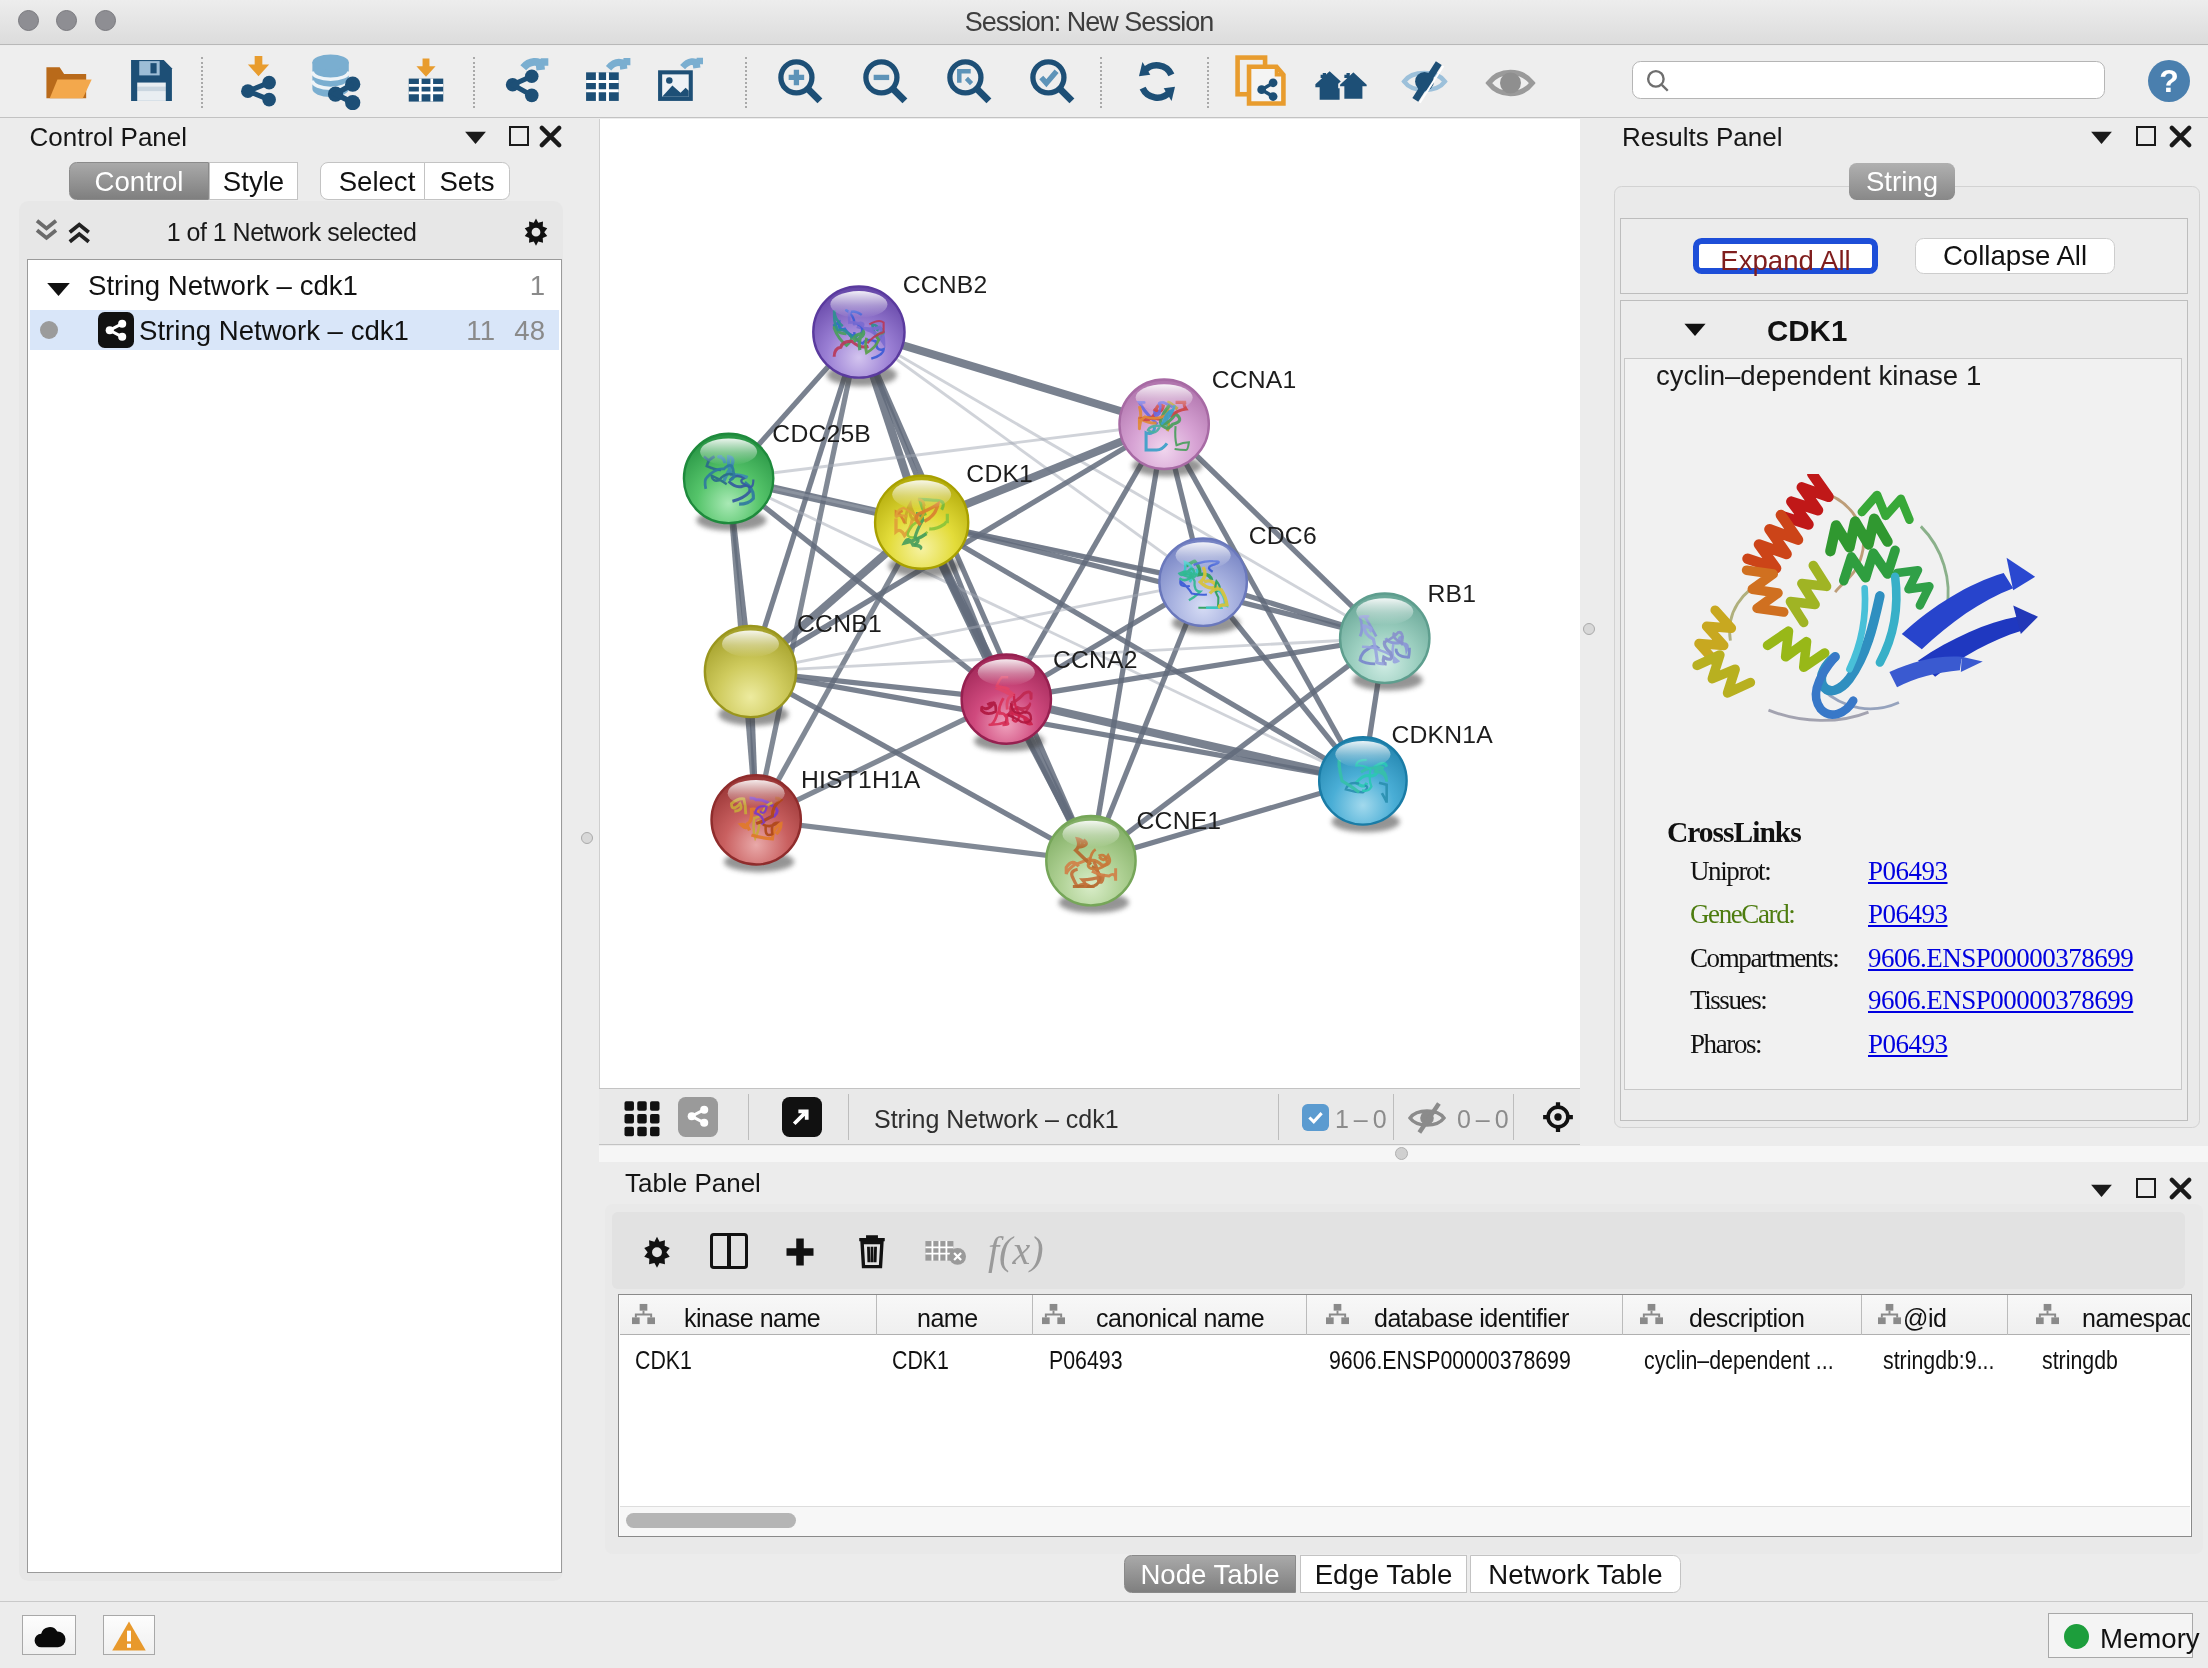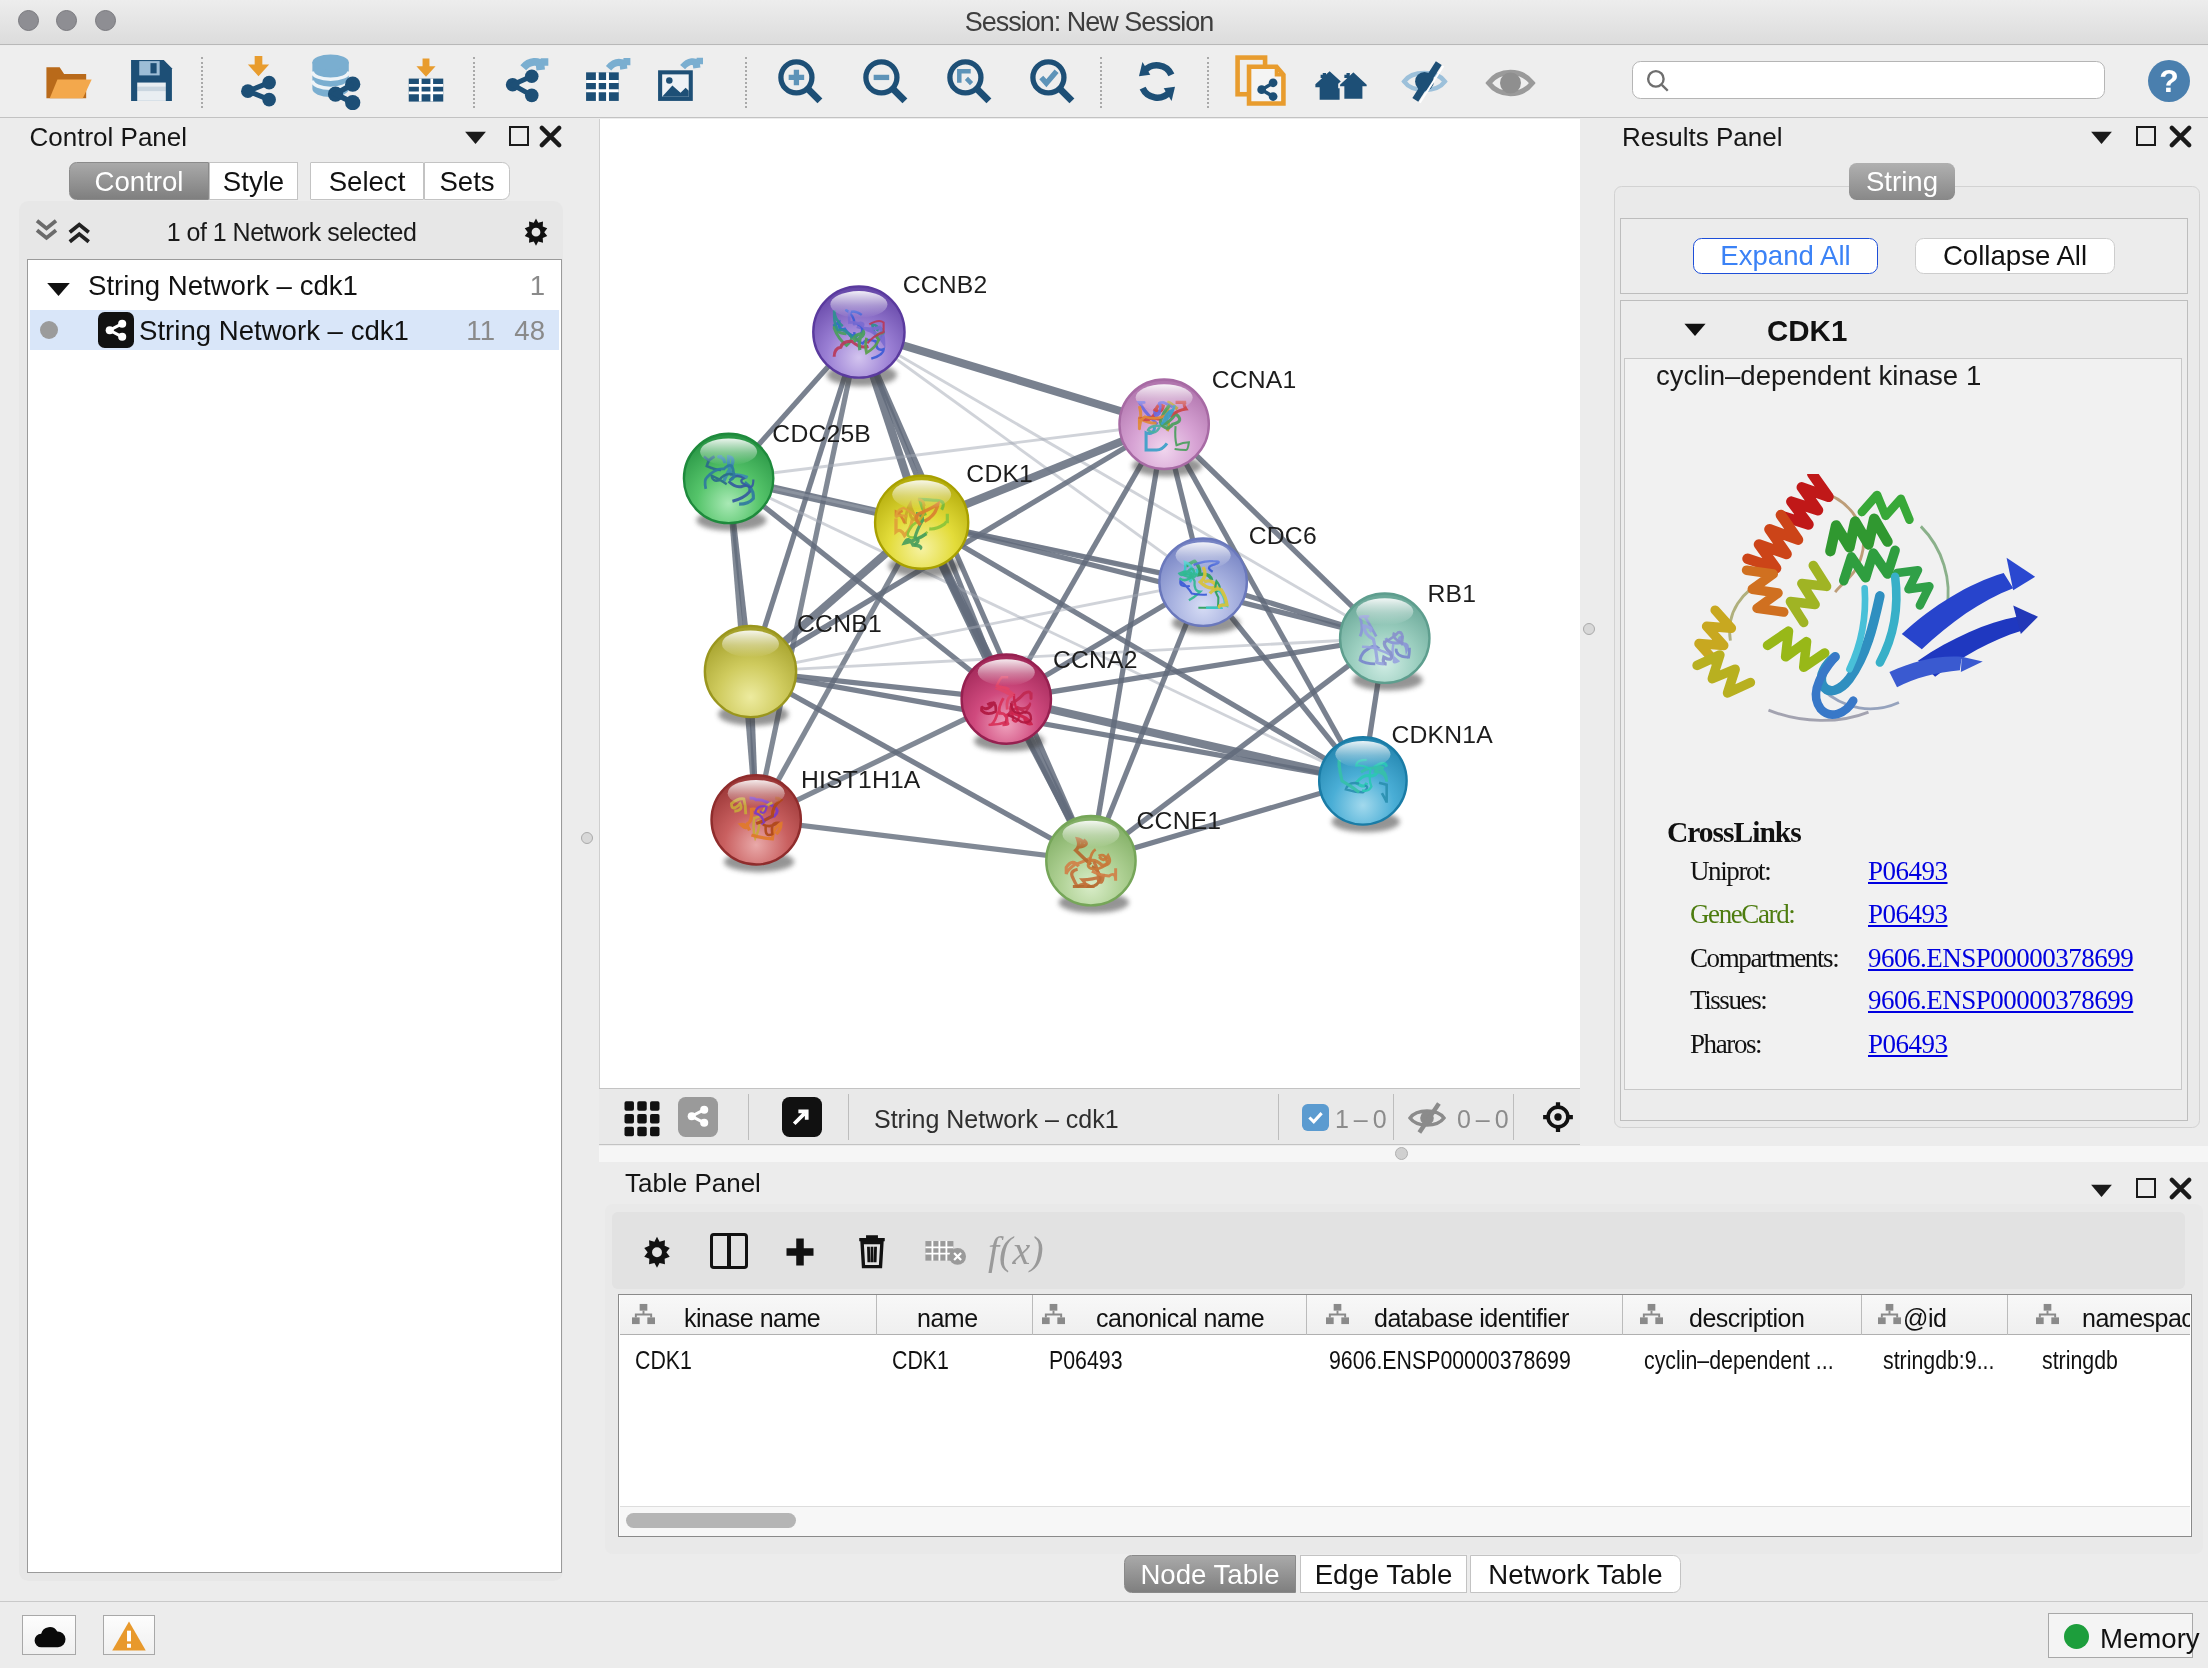--- a/index.html
+++ b/index.html
@@ -142,7 +142,7 @@
   </svg>
 <div class="tab tabsel" style="left:69px;top:162px;width:140px;line-height:38px;border-radius:7.6px 0 0 7.6px;">Control</div>
 <div class="tab" style="left:209px;top:162px;width:89px;line-height:38px;border-radius:0;">Style</div>
-<div class="tab" style="left:310px;top:162px;width:114px;line-height:38px;border-radius:1px;">Select</div>
+<div class="tab" style="left:320px;top:162px;width:114px;line-height:38px;border-radius:8px;">Select</div>
 <div class="tab" style="left:424px;top:162px;width:86px;line-height:38px;border-radius:0 7.6px 7.6px 0;">Sets</div>
 <div class="abs" style="left:19px;top:201px;width:544px;height:1380px;background:#e7e7e7;border-radius:9.5px;"></div>
 <svg class="abs" style="left:33px;top:217px" width="27" height="28.5" viewBox="0 0 28 30">

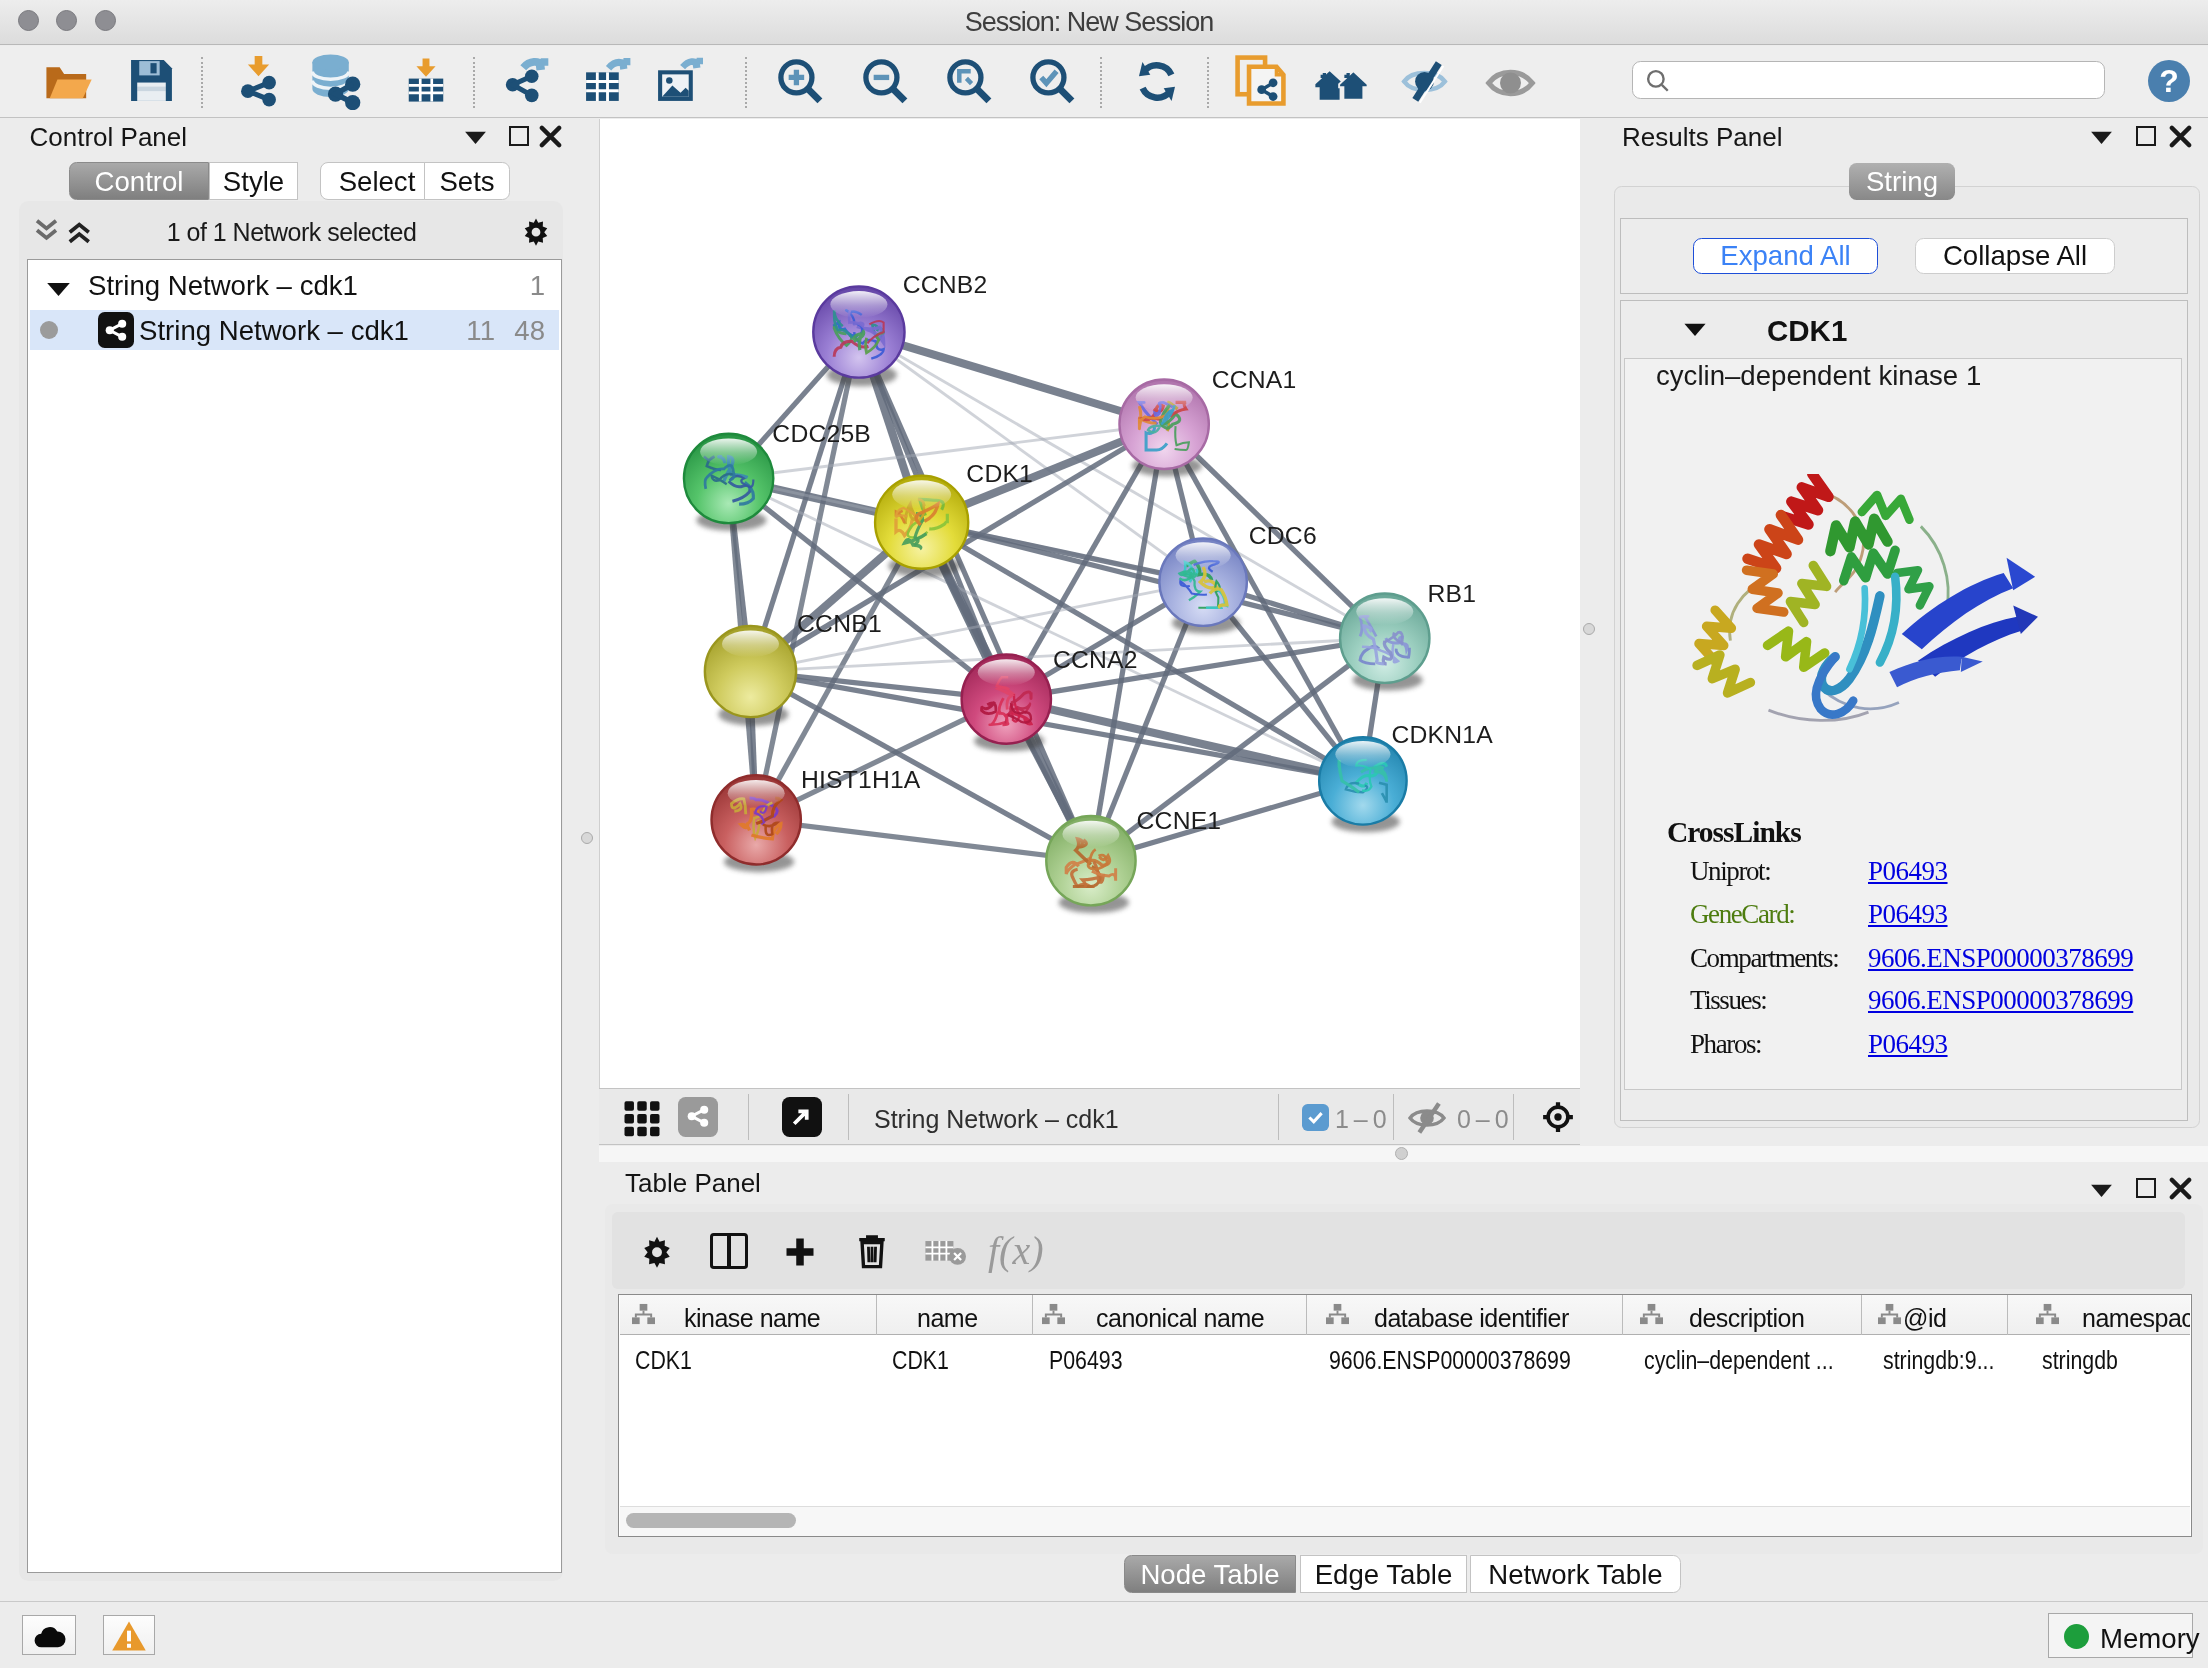--- a/index.html
+++ b/index.html
@@ -550,7 +550,7 @@
 <div class="abs" style="left:1614px;top:186px;width:586px;height:942px;background:#eaeaea;border:1px solid #d2d2d2;border-radius:7.6px;"></div>
 <div class="abs" style="left:1849px;top:163px;width:106px;height:37px;background:linear-gradient(#b0b0b0,#888888);border-radius:7.6px;color:#fff;font-size:27.6px;text-align:center;line-height:37px;">String</div>
 <div class="abs" style="left:1620px;top:218px;width:568px;height:76px;border:1px solid #bdbdbd;background:#ececec;"></div>
-<div class="abs" style="left:1693px;top:238px;width:185px;height:36px;background:#fff;border:1px solid #1d4ed8;border-radius:8.6px;font-size:27.6px;text-align:center;line-height:34px;color:#3b82f6;">Expand All</div>
+<div class="abs" style="left:1693px;top:238px;width:185px;height:36px;background:#fff;border:6px solid #1d4ed8;border-radius:8.6px;font-size:27.6px;text-align:center;line-height:34px;color:#7f1d1d;">Expand All</div>
 <div class="abs" style="left:1915px;top:238px;width:200px;height:36px;background:#fff;border:1px solid #cdcdcd;border-radius:8.6px;font-size:27.6px;text-align:center;line-height:34px;color:#111;">Collapse All</div>
 <div class="abs" style="left:1620px;top:300px;width:568px;height:821px;border:1px solid #bdbdbd;background:#ececec;"></div>
 <svg class="abs" style="left:1683px;top:322px" width="24" height="15" viewBox="0 0 26 17">

